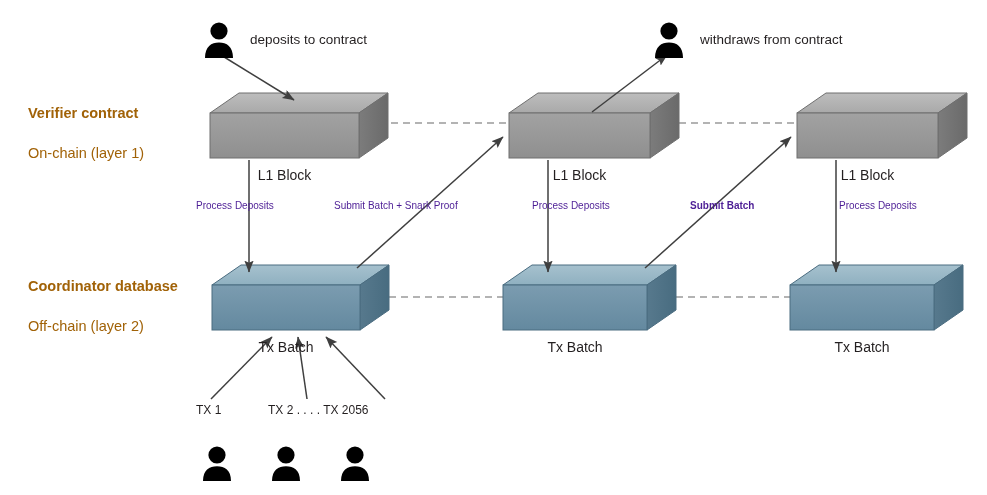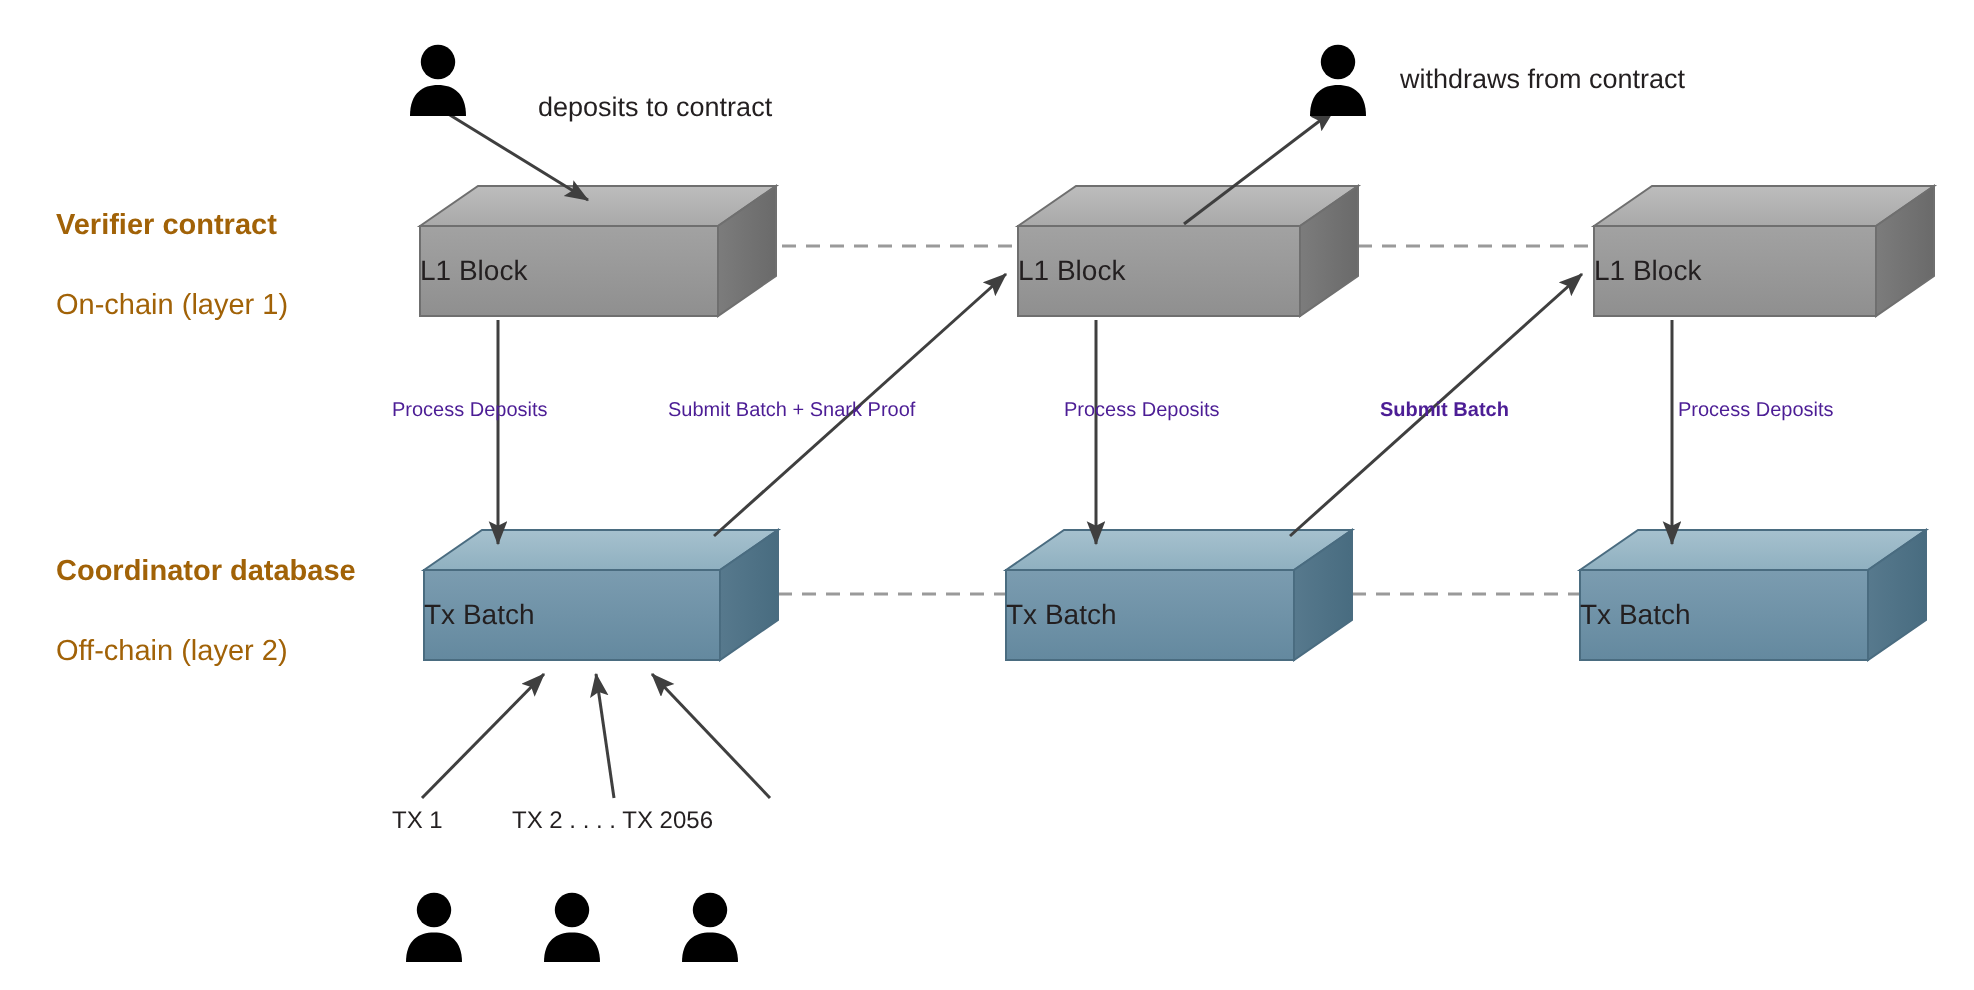--- a/index.html
+++ b/index.html
@@ -197,7 +197,7 @@
   <span class="lane-sub">Off-chain (layer 2)</span>
 </div>
 
-<div class="actor-label" style="left:250px; top:46px;margin-left:19px;">deposits to contract</div>
+<div class="actor-label" style="left:250px; top:32px;">deposits to contract</div>
 <div class="actor-label" style="left:700px; top:32px;">withdraws from contract</div>
 
 <div class="box-text" style="left:210px; top:127px; width:149px;">L1 Block</div>

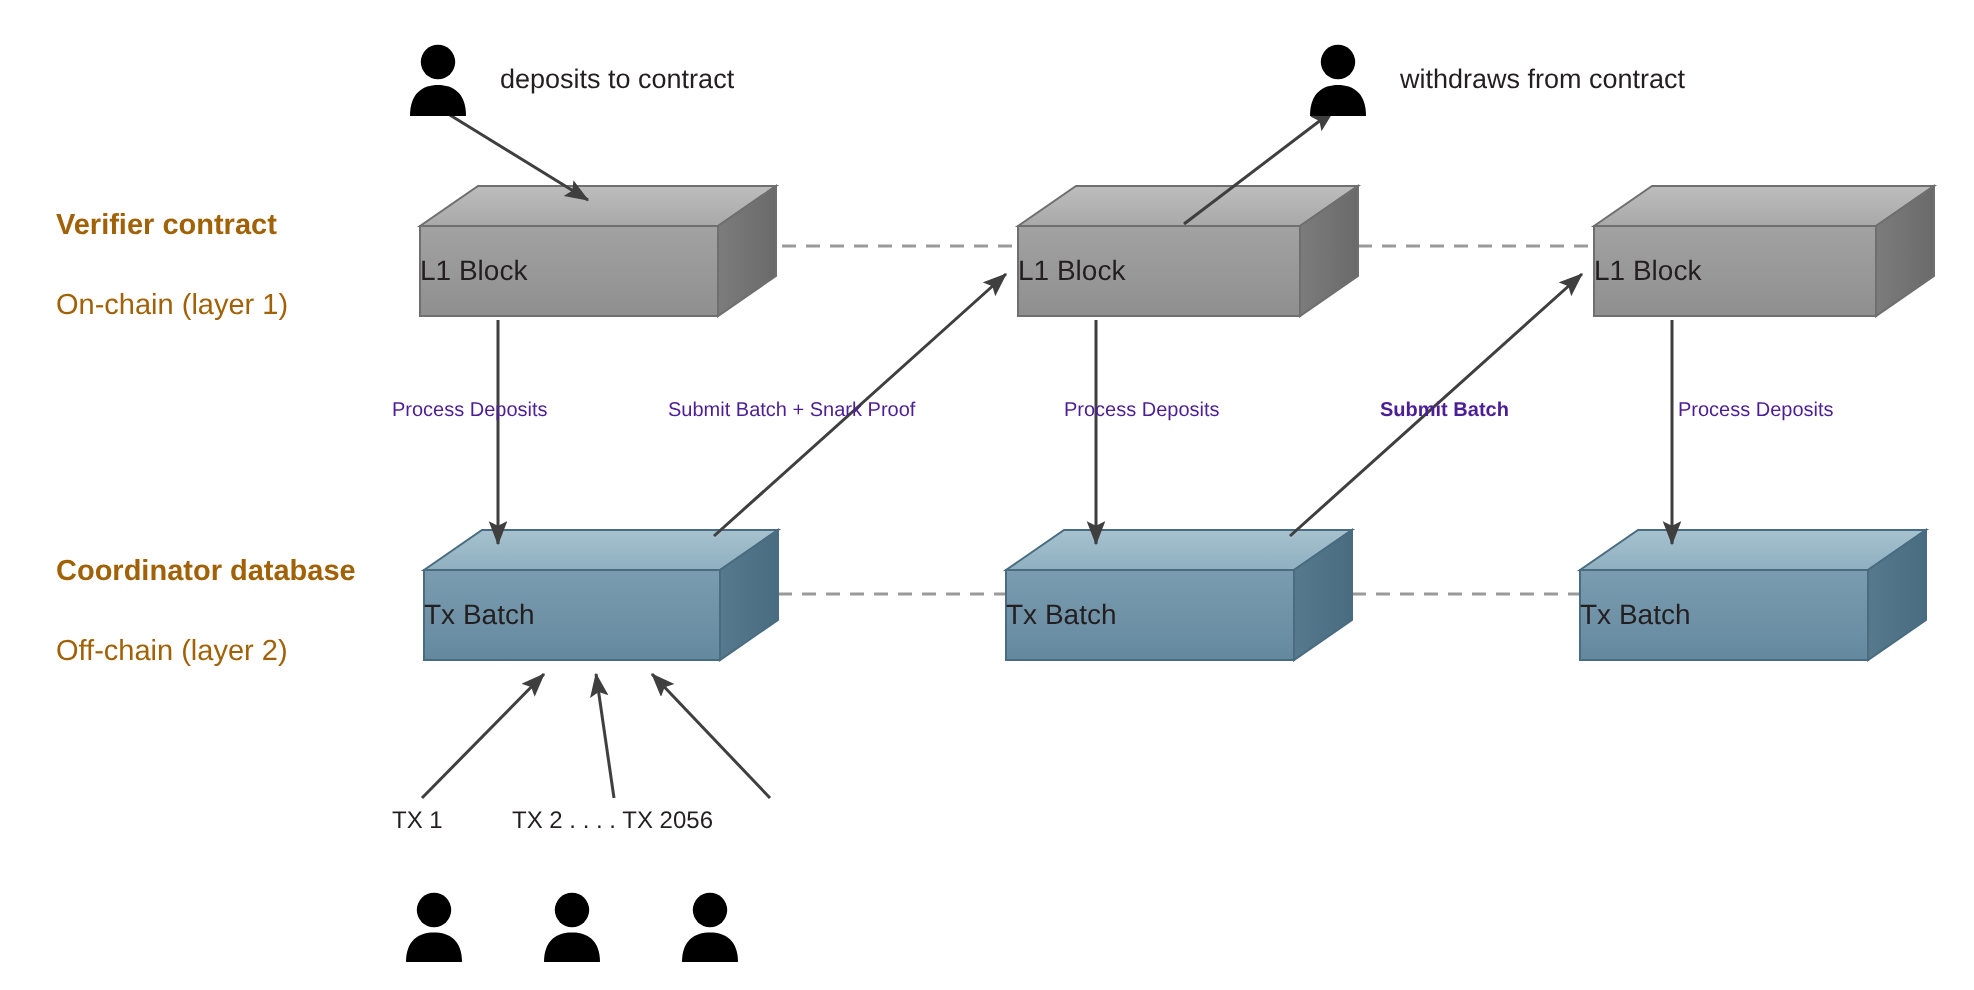--- a/index.html
+++ b/index.html
@@ -60,7 +60,9 @@
     font-size: 14px;
     color: #231f20;
     white-space: nowrap;
+    text-align: center;
     pointer-events: none;
+    margin-top: 40px;
   }
 </style>
 </head>

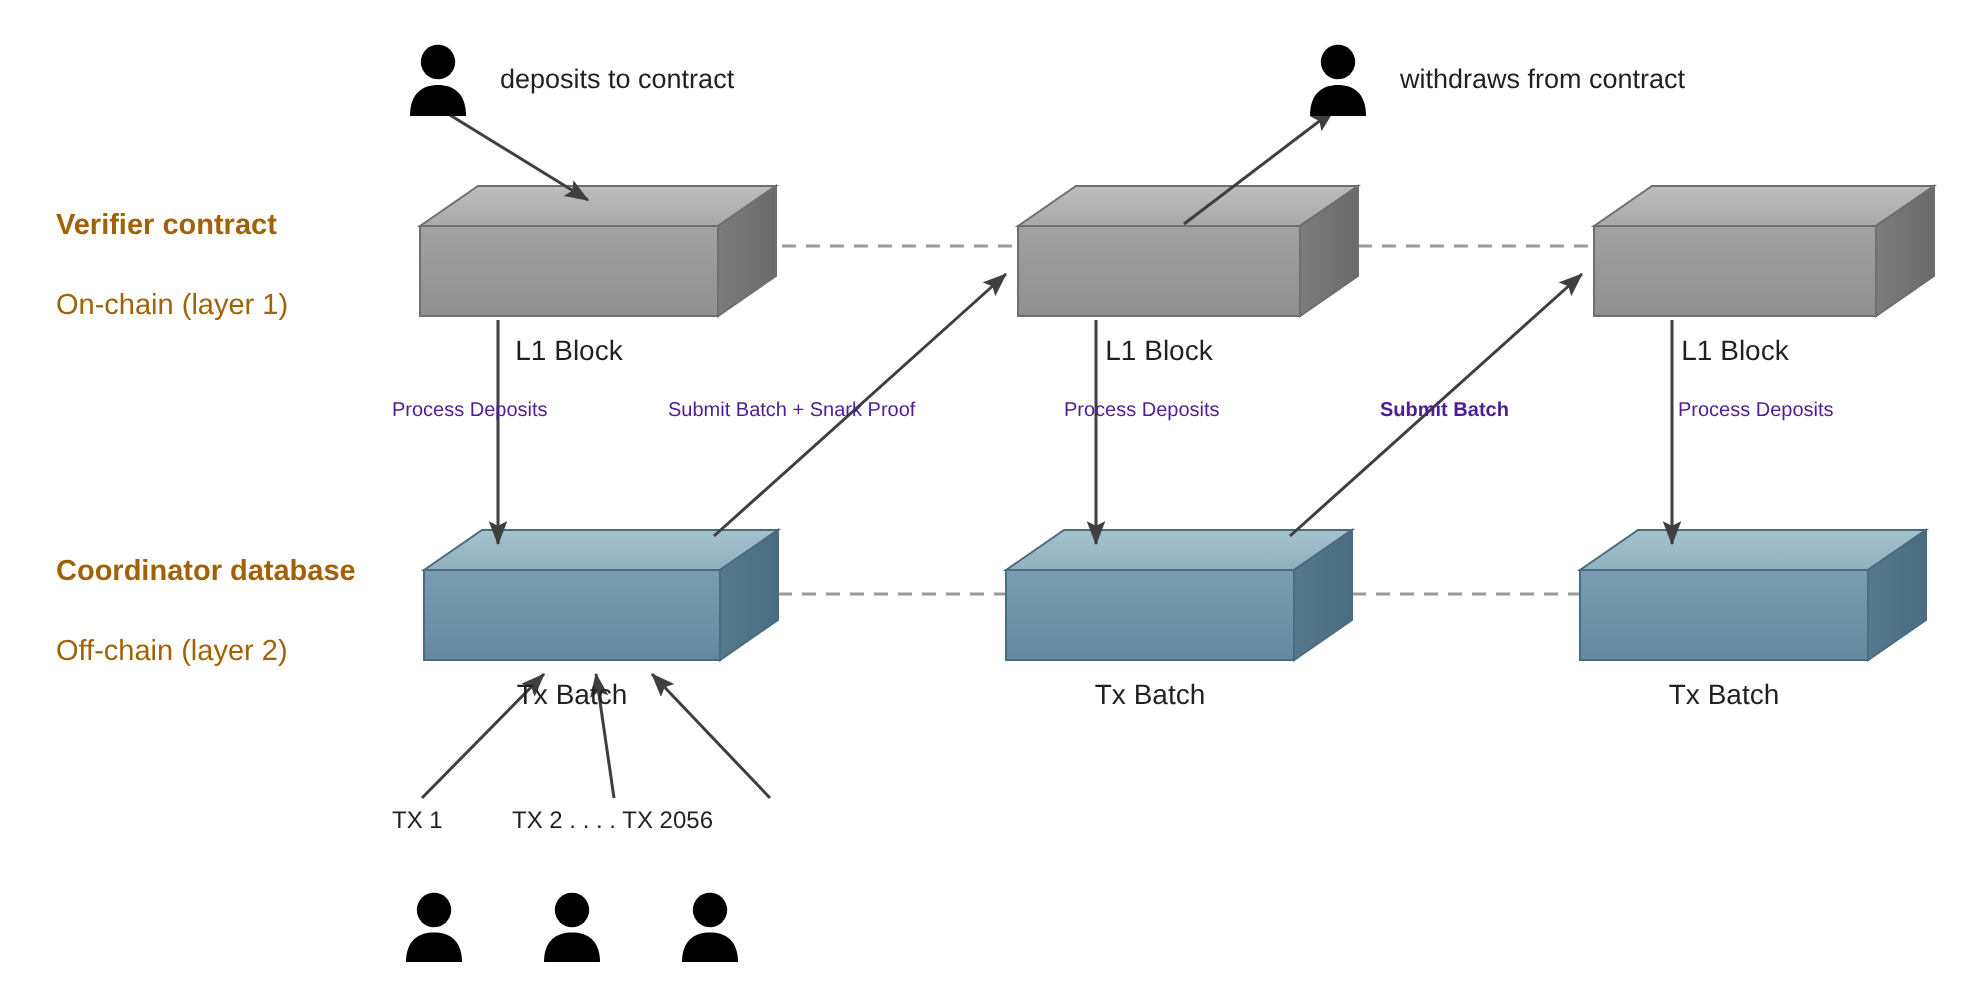--- a/index.html
+++ b/index.html
@@ -217,6 +217,6 @@
 <div class="edge-label" style="left:839px; top:200px;">Process Deposits</div>
 
 <div class="tx-label" style="left:196px; top:403px;">TX 1</div>
-<div class="tx-label" style="left:256px; top:403px;">TX 2 . . . . TX 2056</div>
+<div class="tx-label" style="left:268px; top:403px;">TX 2 . . . . TX 2056</div>
 
 </body></html>

